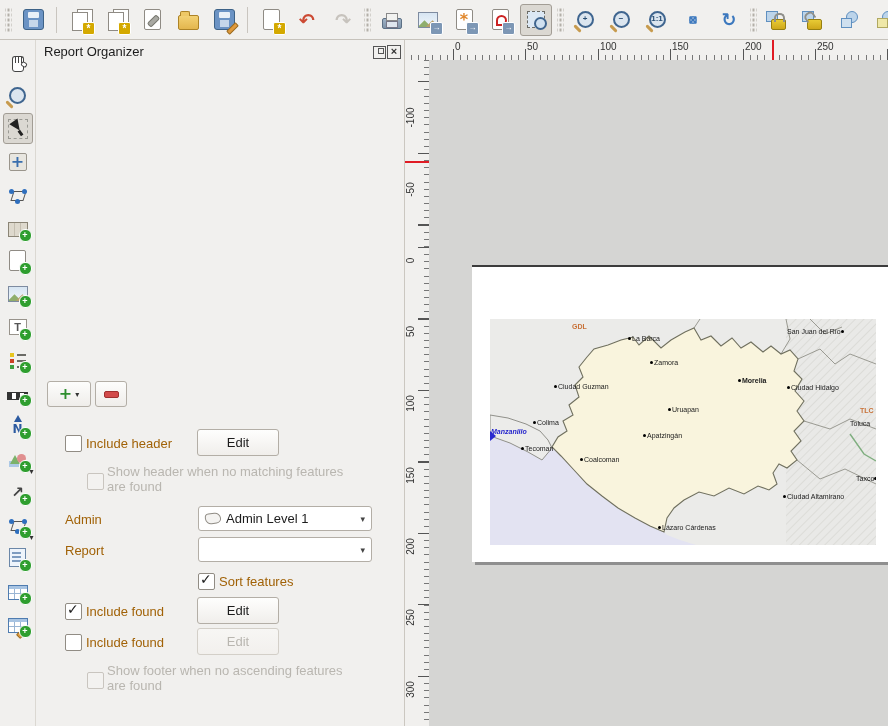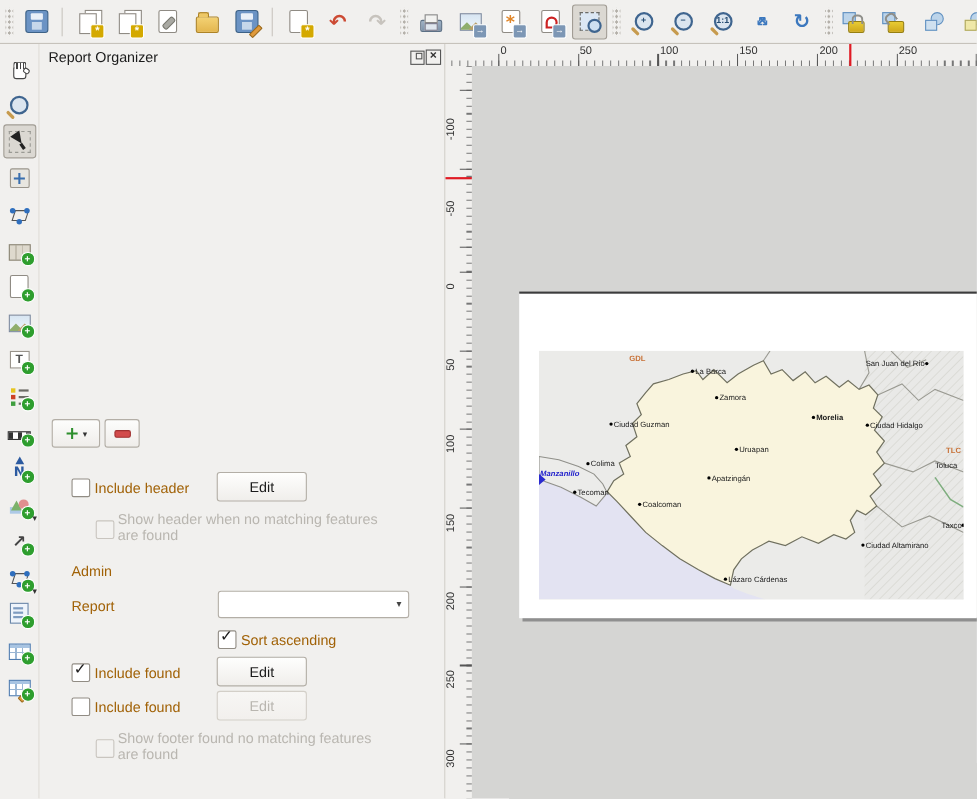--- a/index.html
+++ b/index.html
@@ -369,6 +369,12 @@
   <span class="flabel dis" style="left:71px;top:424px;width:245px">Show header when no matching features are found</span>
 
   <span class="flabel" style="left:29px;top:472px">Admin</span>
+  <div class="combo" style="left:162px;top:466px">
+    <span class="poly-ic"></span>
+    <span>Admin Level 1</span>
+    <span class="spacer"></span>
+    <span class="ccaret"></span>
+  </div>
 
   <span class="flabel" style="left:29px;top:503px">Report</span>
   <div class="combo" style="left:162px;top:497px">

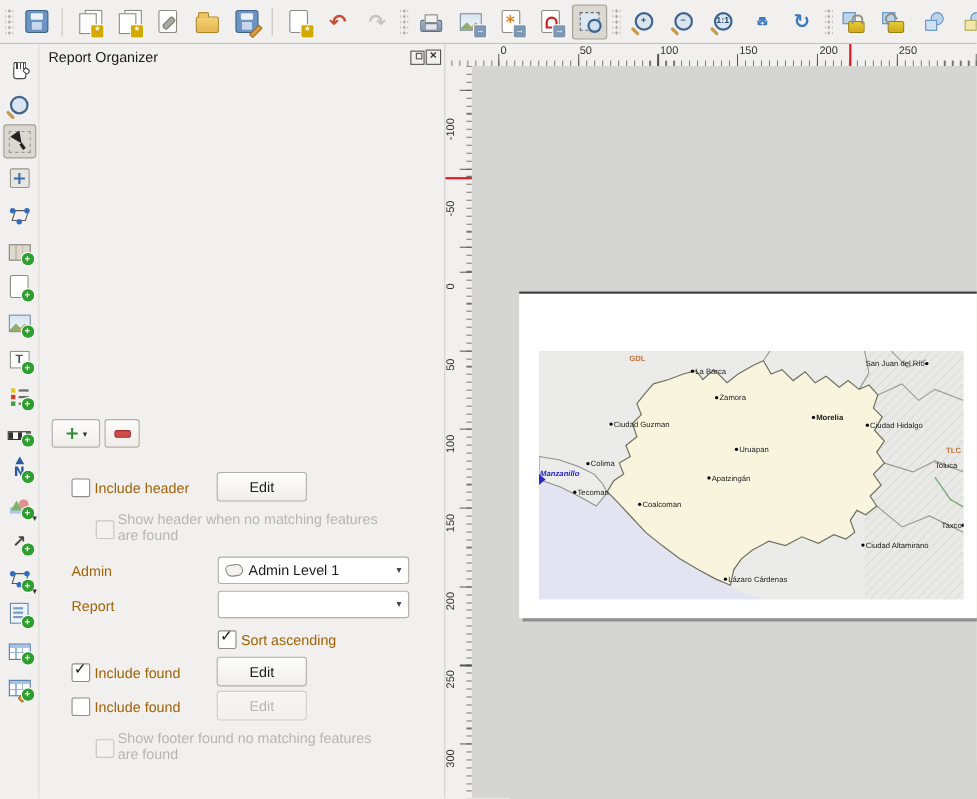--- a/index.html
+++ b/index.html
@@ -384,7 +384,7 @@
   </div>
 
   <span class="cb on" style="left:162px;top:533px"></span>
-  <span class="flabel" style="left:183px;top:534px">Sort ascending</span>
+  <span class="flabel" style="left:183px;top:534px">Sort features</span>
 
   <span class="cb on" style="left:29px;top:563px"></span>
   <span class="flabel" style="left:50px;top:564px">Include found</span>

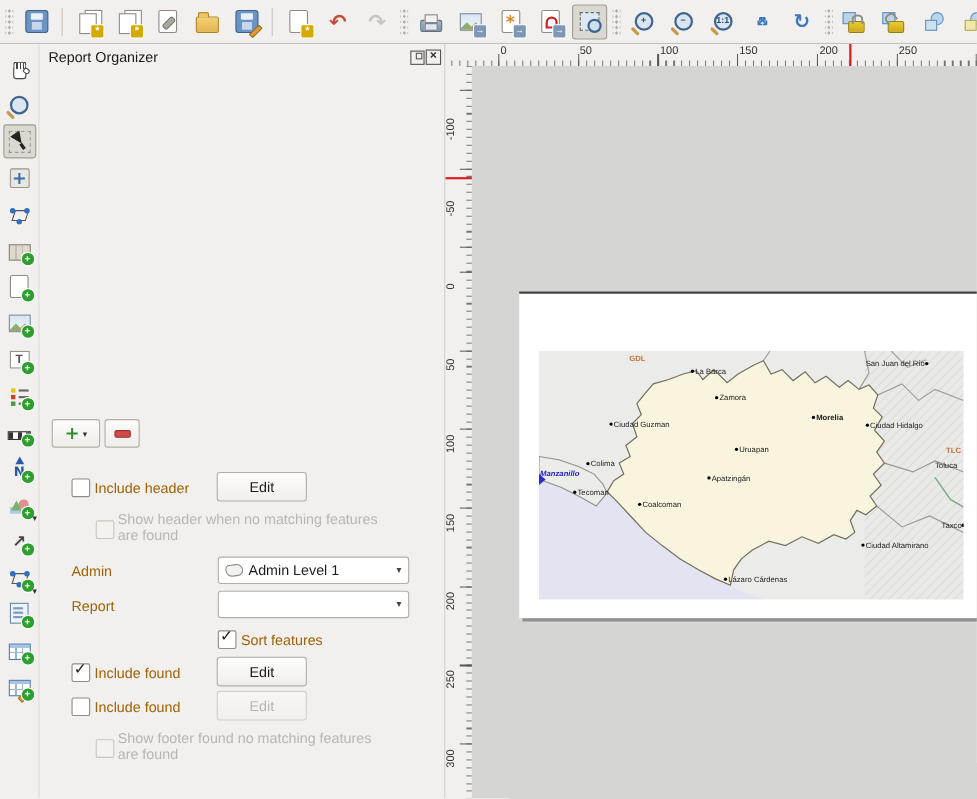--- a/index.html
+++ b/index.html
@@ -395,7 +395,7 @@
   <div class="btn dis" style="left:161px;top:588px">Edit</div>
 
   <span class="cb dis" style="left:51px;top:632px"></span>
-  <span class="flabel dis" style="left:71px;top:623px;width:245px">Show footer found no matching features are found</span>
+  <span class="flabel dis" style="left:71px;top:623px;width:245px">Show footer when no ascending features are found</span>
 </div>
 
 <div id="region">

